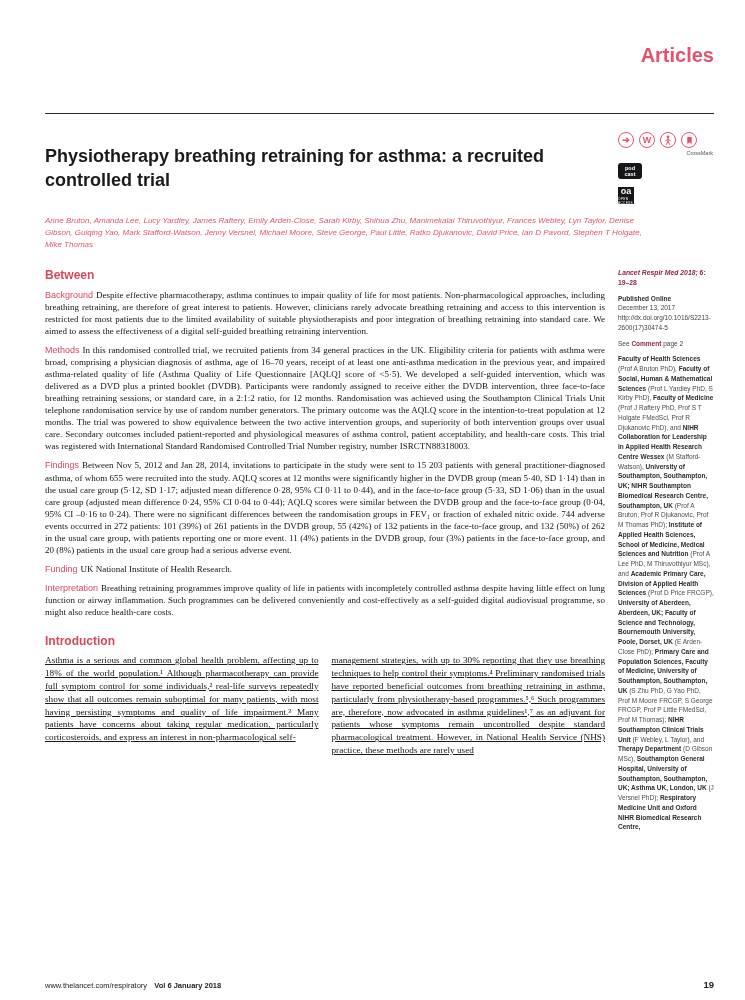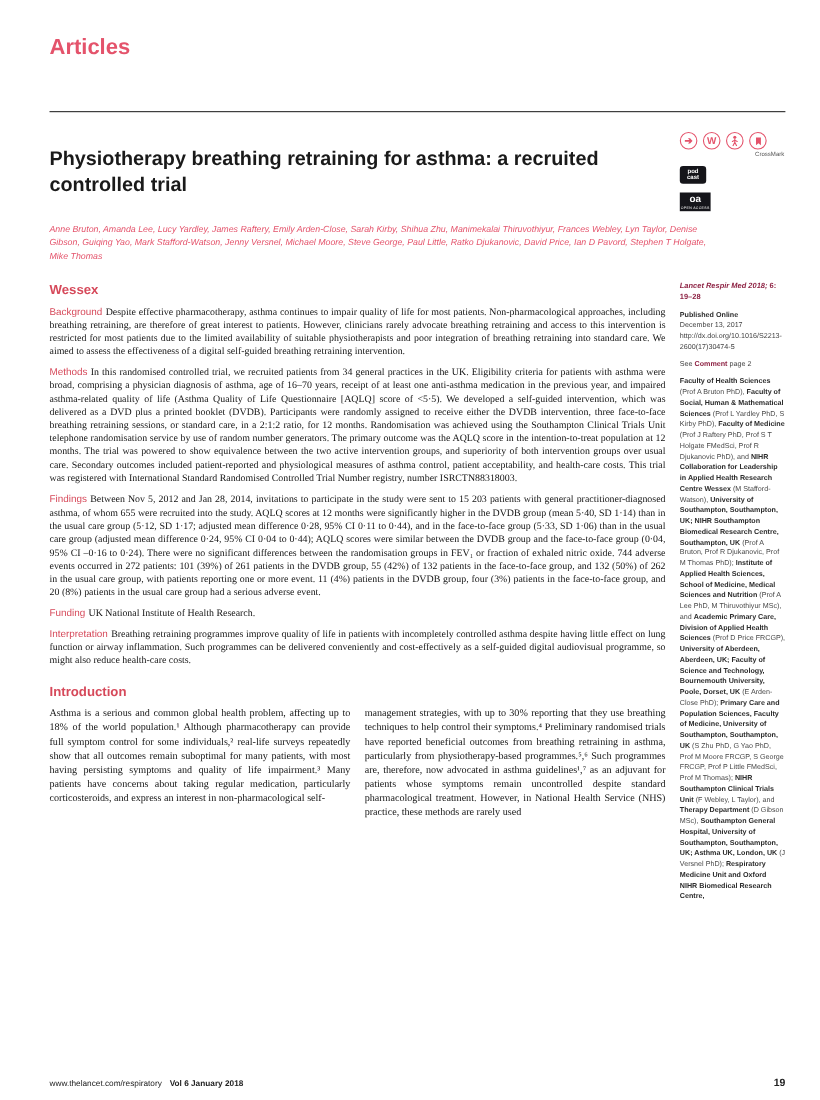--- a/index.html
+++ b/index.html
@@ -7,7 +7,7 @@
         font-family:"Liberation Sans",sans-serif;color:#1c1c1c;box-sizing:border-box;
         padding:0 31px 0 45px;}
   
-  .kicker{margin-top:32px;text-align:left;color:#e4536b;font-size:20px;font-weight:700;}
+  .kicker{margin-top:44px;text-align:right;color:#e4536b;font-size:20px;font-weight:700;}
   .rule{border-top:1.4px solid #2b2b2b;margin-top:46px;}
   
   .title-row{display:flex;justify-content:space-between;margin-top:18px;}

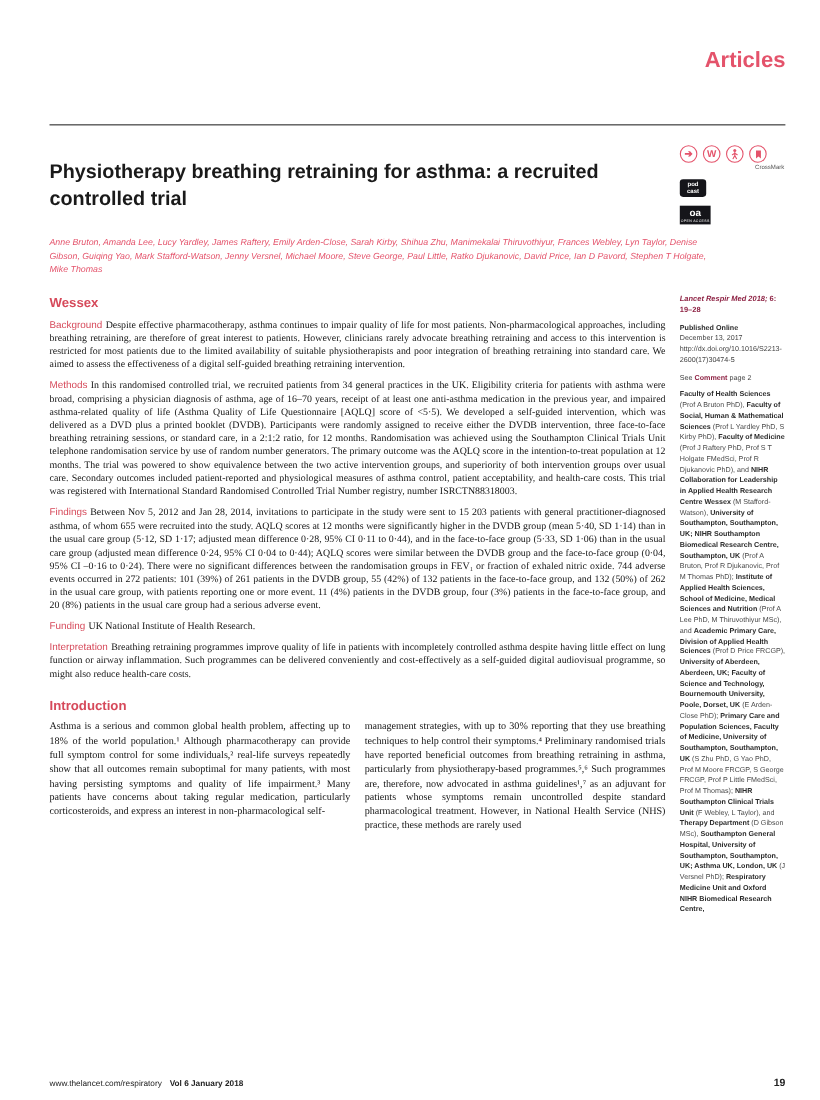--- a/index.html
+++ b/index.html
@@ -21,7 +21,7 @@
   .podcast-badge{width:24px;height:16px;background:#15151a;color:#fff;border-radius:3px;font-size:5.5px;
                  line-height:1.15;display:flex;flex-direction:column;align-items:center;justify-content:center;
                  margin-top:7px;font-weight:700;}
-  .oa-badge{width:28px;height:17px;background:#15151a;color:#fff;display:flex;flex-direction:column;
+  .oa-badge{width:16px;height:17px;background:#15151a;color:#fff;display:flex;flex-direction:column;
             align-items:center;justify-content:center;margin-top:8px;}
   .oa-label{font-weight:700;font-size:9px;line-height:1;}
   .oa-sub{font-size:3.2px;letter-spacing:0.3px;margin-top:1px;}

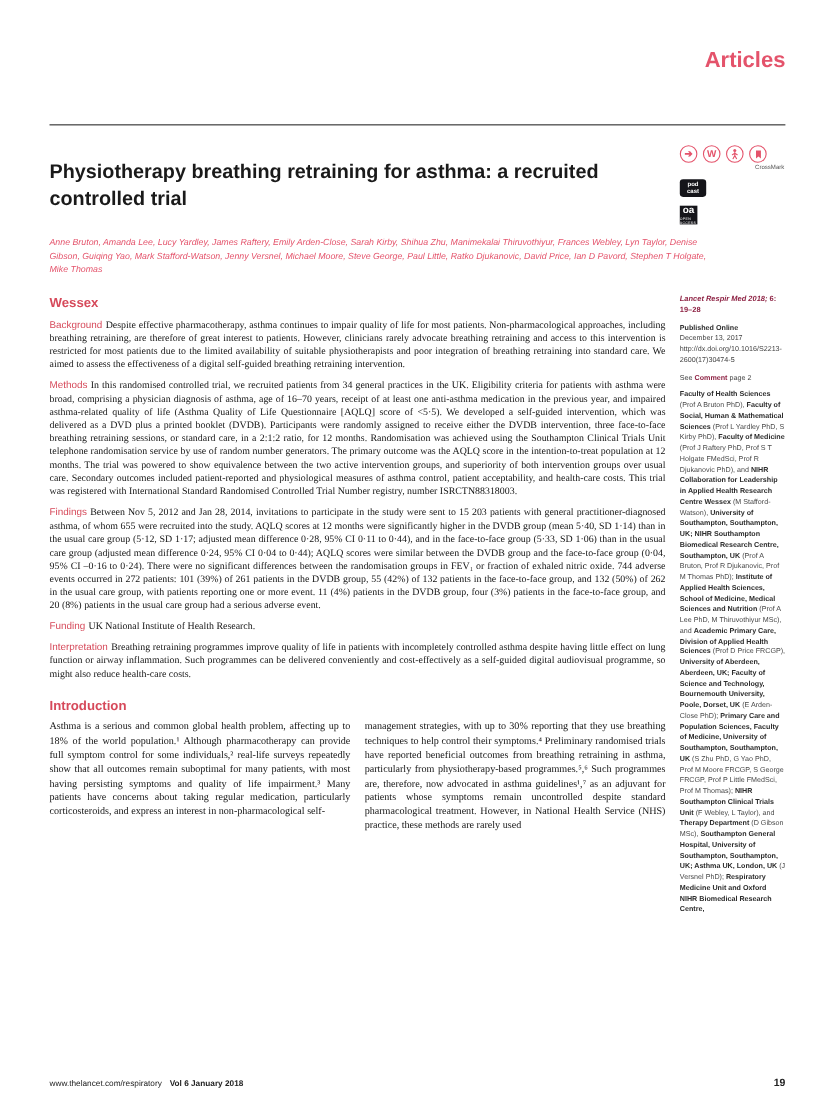--- a/index.html
+++ b/index.html
@@ -100,7 +100,7 @@
   <div class="main">
 
     <div class="content">
-      <div class="section-heading">Wessex</div>
+      <div class="section-heading">Between</div>
 
       <p class="sec">
         <span class="label">Background</span><span>Despite effective pharmacotherapy, asthma continues to impair quality of life for most patients. Non-pharmacological approaches, including breathing retraining, are therefore of great interest to patients. However, clinicians rarely advocate breathing retraining and access to this intervention is restricted for most patients due to the limited availability of suitable physiotherapists and poor integration of breathing retraining into standard care. We aimed to assess the effectiveness of a digital self-guided breathing retraining intervention.</span>

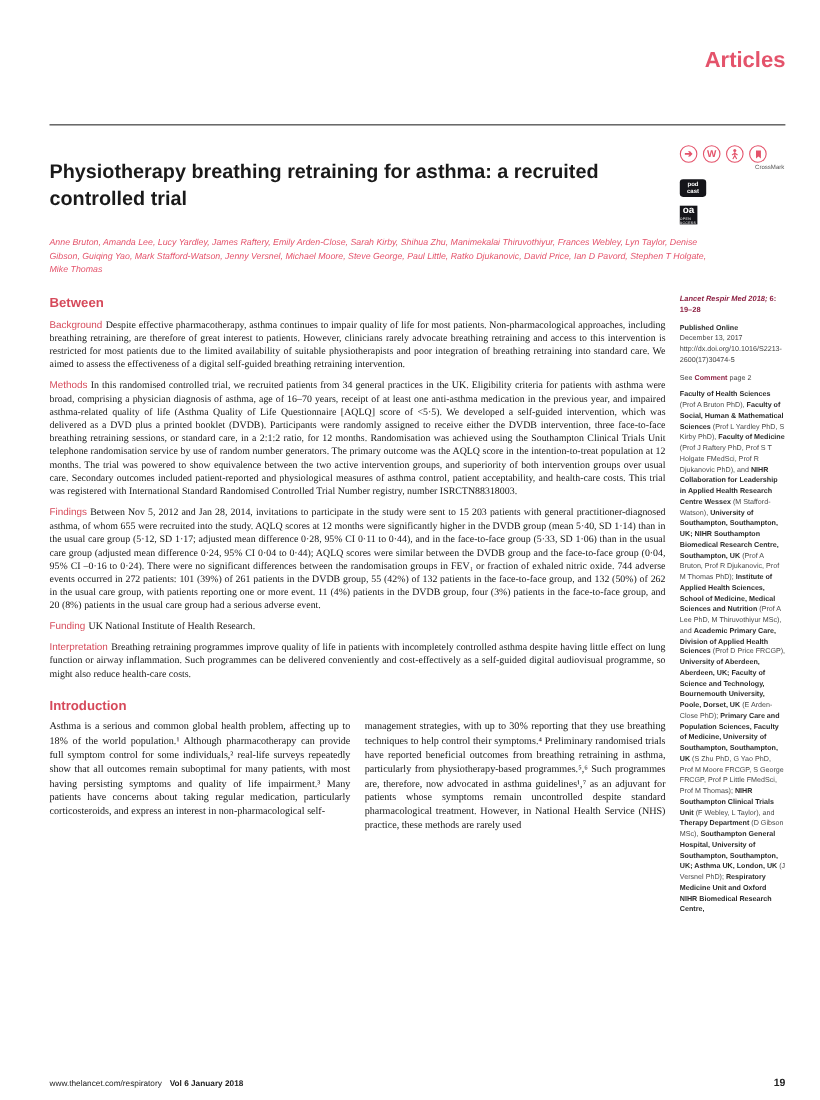--- a/index.html
+++ b/index.html
@@ -38,7 +38,7 @@
   .sec .label{font-family:"Liberation Sans",sans-serif;color:#d6495a;margin-right:3px;}
   
   .intro-heading{color:#d6495a;font-size:12px;font-weight:700;margin:16px 0 6px 0;}
-  .intro-cols{display:flex;gap:13px;}
+  .intro-cols{display:flex;gap:13px;text-decoration:underline;}
   .intro-col{flex:1;font-family:"Liberation Serif",serif;font-size:9.2px;line-height:1.4;
              text-align:justify;color:#141414;}
   

